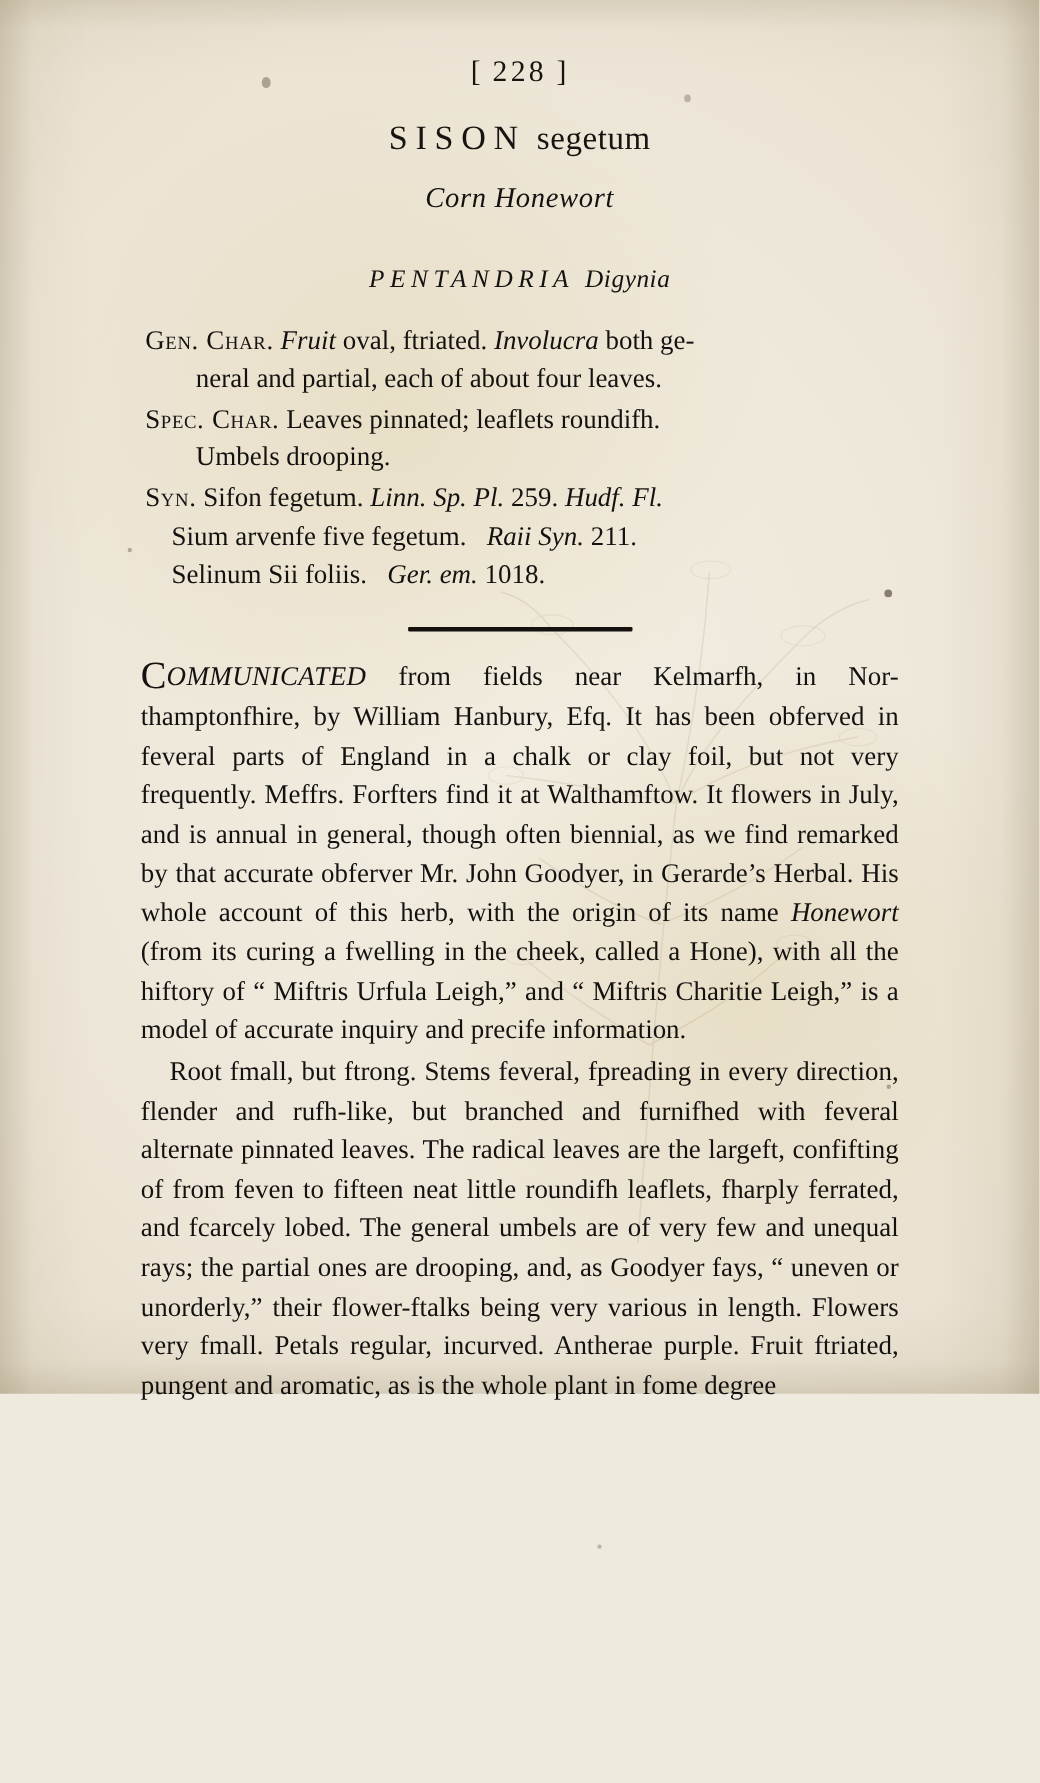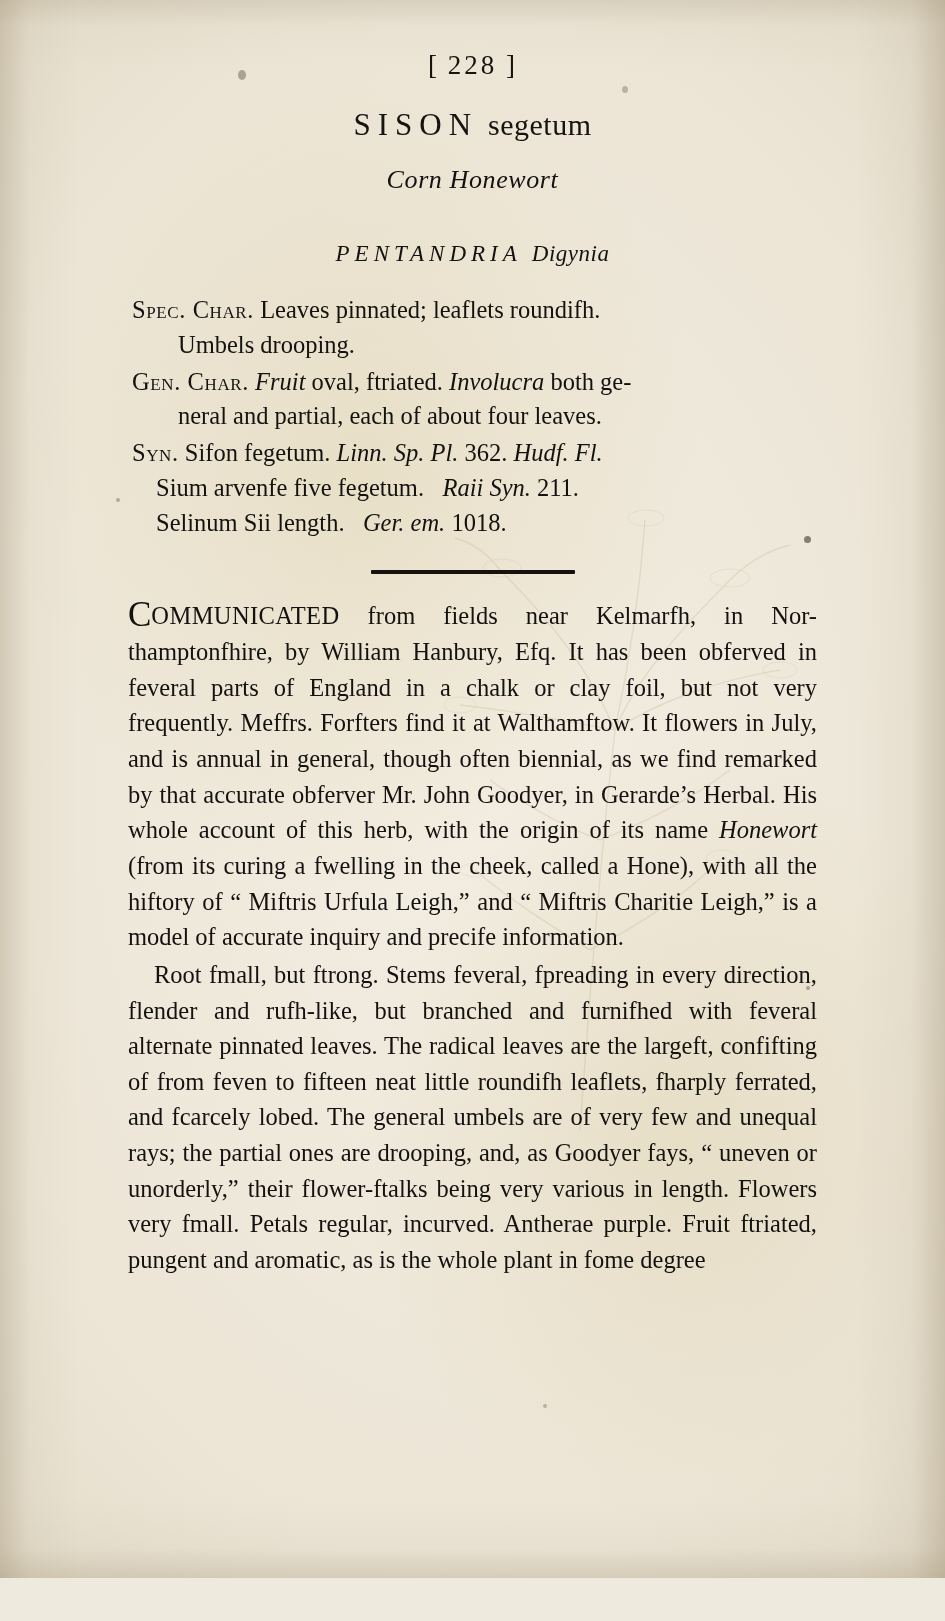--- a/index.html
+++ b/index.html
@@ -18,7 +18,7 @@
   #page {
     position: relative;
     width: 945px;
-    height: 1578px;
+    height: 1267px;
     background:
       radial-gradient(ellipse 60% 45% at 38% 30%, rgba(226,214,180,0.55) 0%, rgba(226,214,180,0) 60%),
       radial-gradient(ellipse 55% 40% at 72% 72%, rgba(222,209,172,0.45) 0%, rgba(222,209,172,0) 62%),

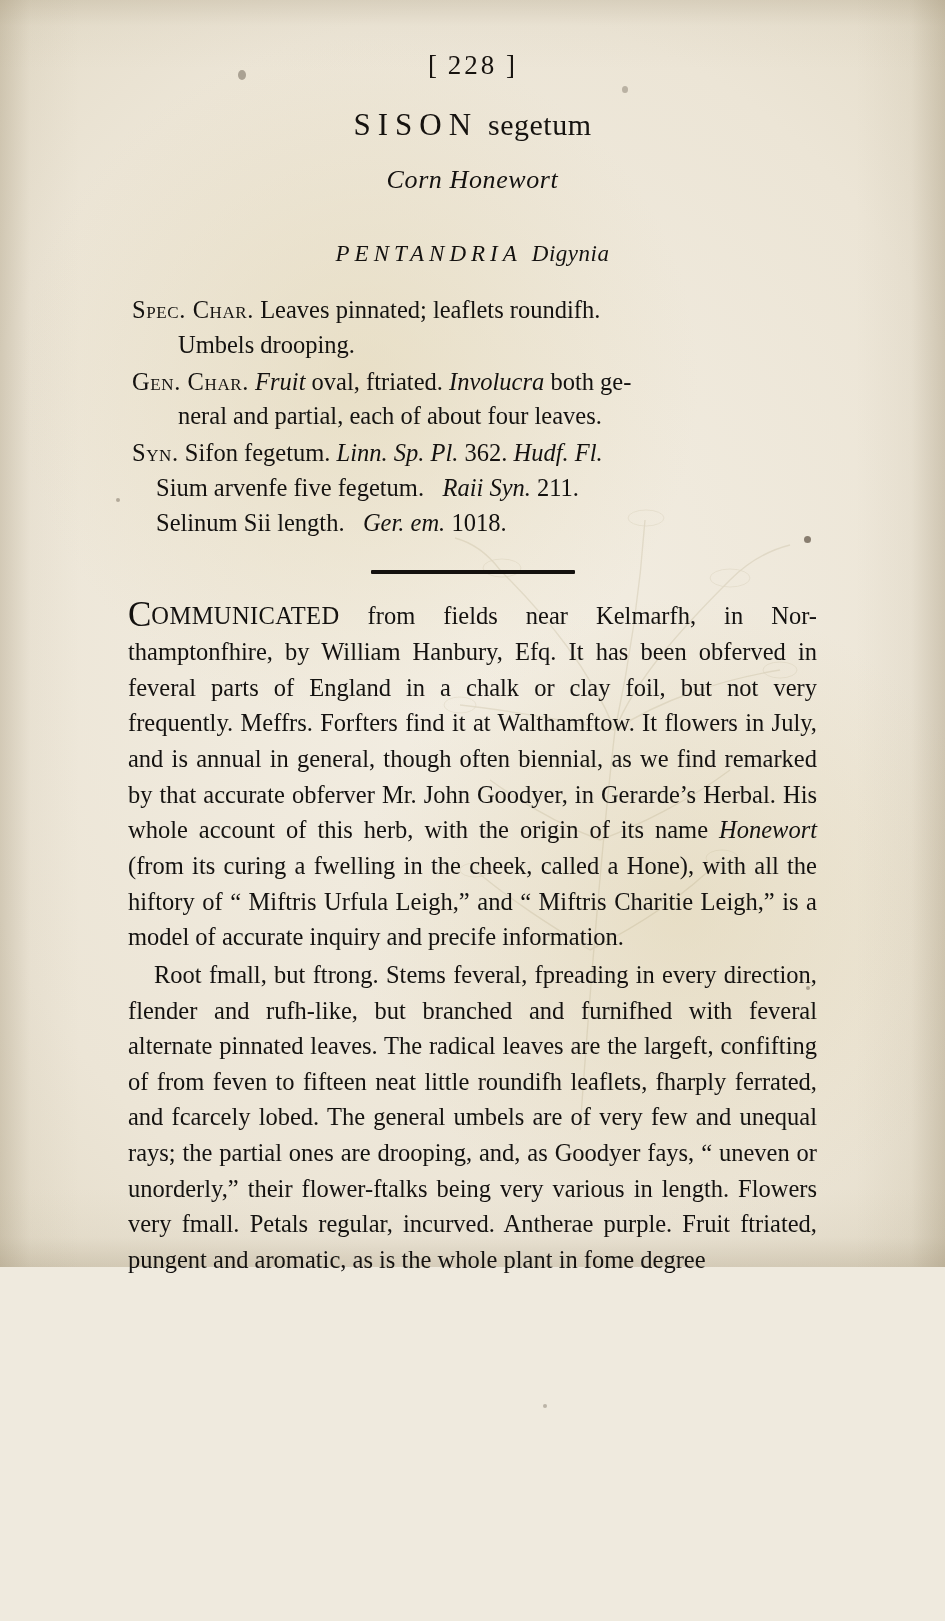--- a/index.html
+++ b/index.html
@@ -213,18 +213,18 @@
     <div class="descr">
 
       <div class="entry">
-        <span class="sc">Spec. Char.</span>
-        <span>Leaves pinnated; leaflets roundifh.</span>
-        <span class="ind">Umbels drooping.</span>
-      </div>
-
-      <div class="entry">
         <span class="sc">Gen. Char.</span>
         <span class="it">Fruit</span>
         <span>oval, ftriated.</span>
         <span class="it">Involucra</span>
         <span>both ge-</span>
         <span class="ind">neral and partial, each of about four leaves.</span>
+      </div>
+
+      <div class="entry">
+        <span class="sc">Spec. Char.</span>
+        <span>Leaves pinnated; leaflets roundifh.</span>
+        <span class="ind">Umbels drooping.</span>
       </div>
 
       <div class="entry">

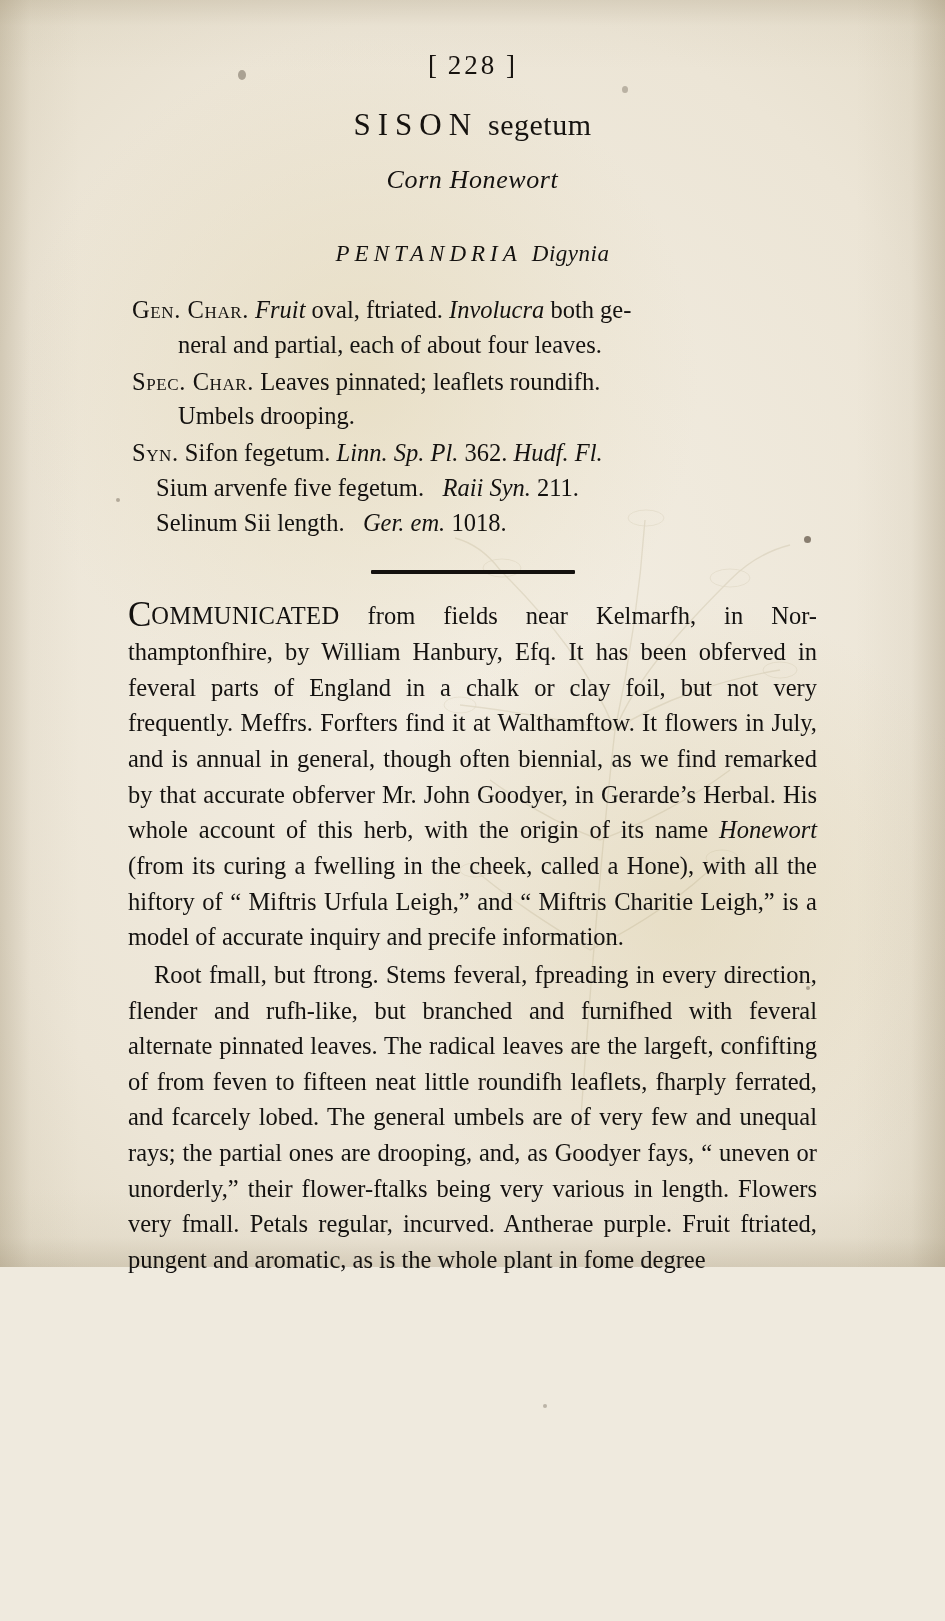--- a/index.html
+++ b/index.html
@@ -231,7 +231,7 @@
         <span class="sc">Syn.</span>
         <span>Sifon fegetum.</span>
         <span class="it">Linn. Sp. Pl.</span>
-        <span>362.</span>
+        <span>259.</span>
         <span class="it">Hudf. Fl.</span>
         <span class="ind2">
           <span>Sium arvenfe five fegetum.</span>

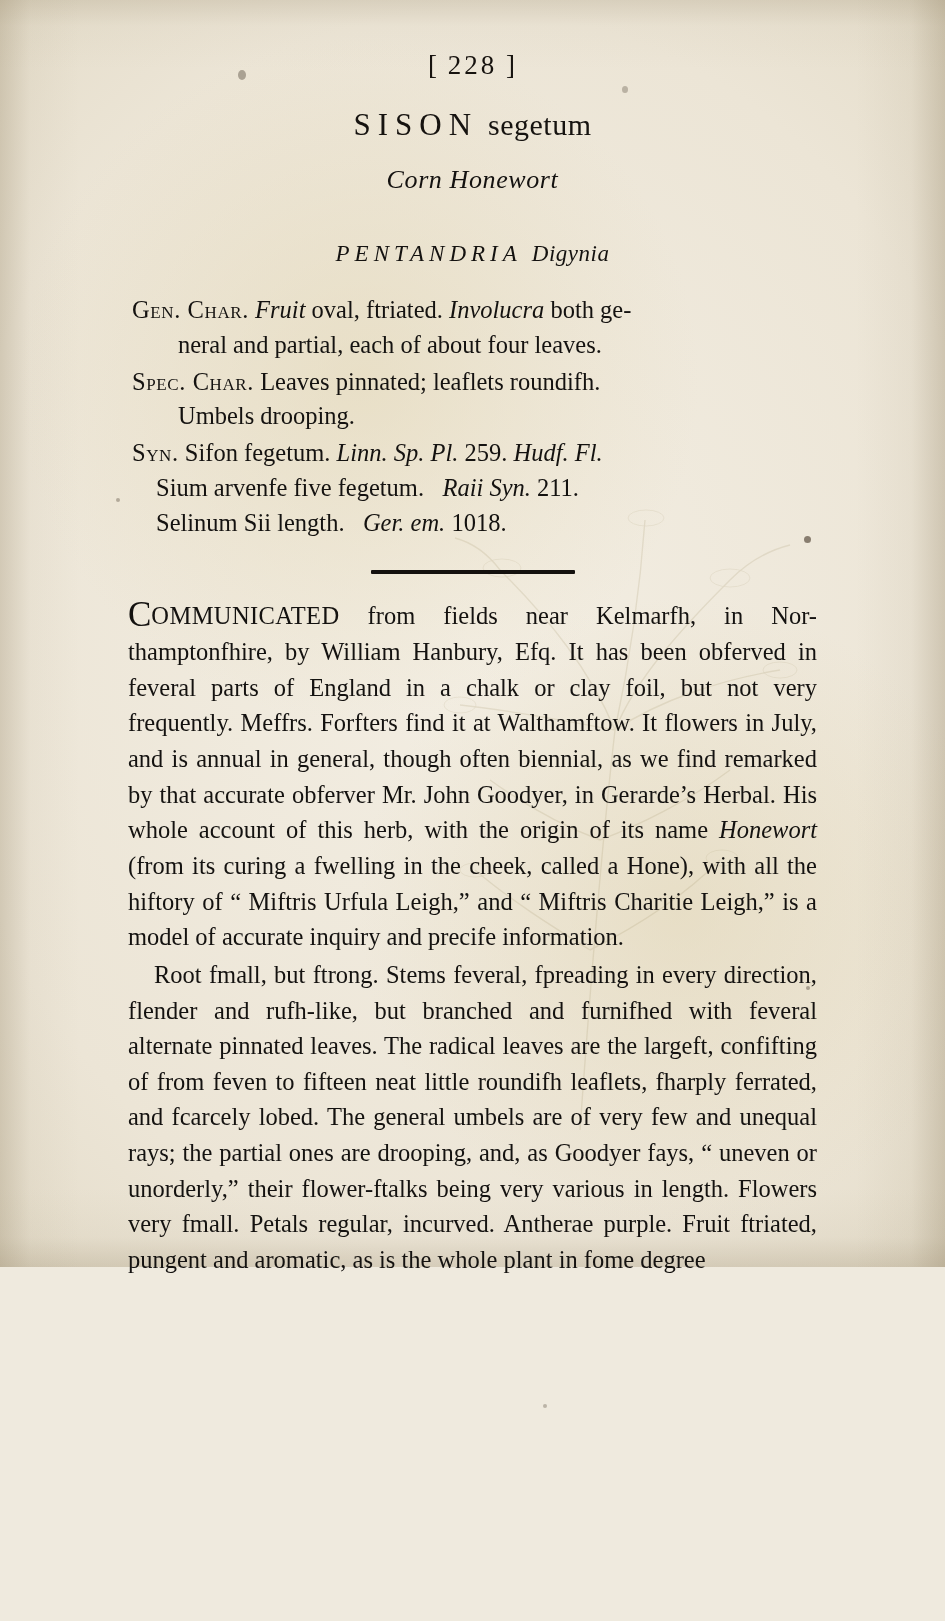--- a/index.html
+++ b/index.html
@@ -240,7 +240,7 @@
           <span>211.</span>
         </span>
         <span class="ind2">
-          <span>Selinum Sii length.</span>
+          <span>Selinum Sii foliis.</span>
           &nbsp;
           <span class="it">Ger. em.</span>
           <span>1018.</span>

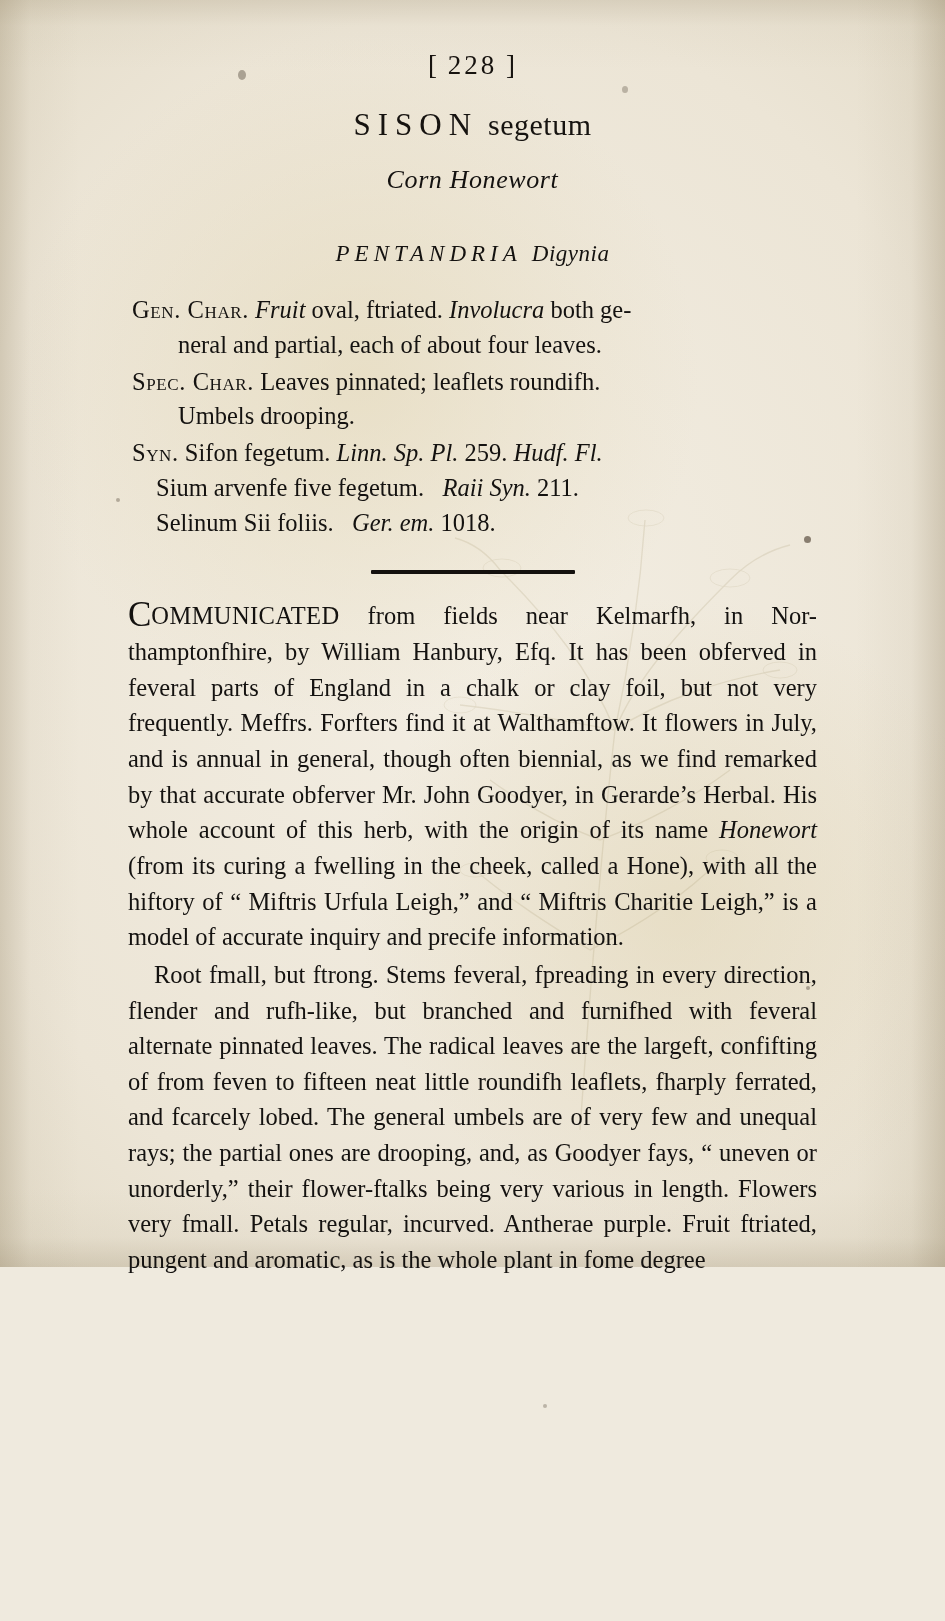--- a/index.html
+++ b/index.html
@@ -139,7 +139,7 @@
     line-height: 0.8;
     vertical-align: -2px;
   }
-  .caps { font-variant: small-caps; letter-spacing: 0.4px; }
+  .caps { font-variant: small-caps; letter-spacing: 0.4px; font-style: italic; }
 
   
   .speck {

